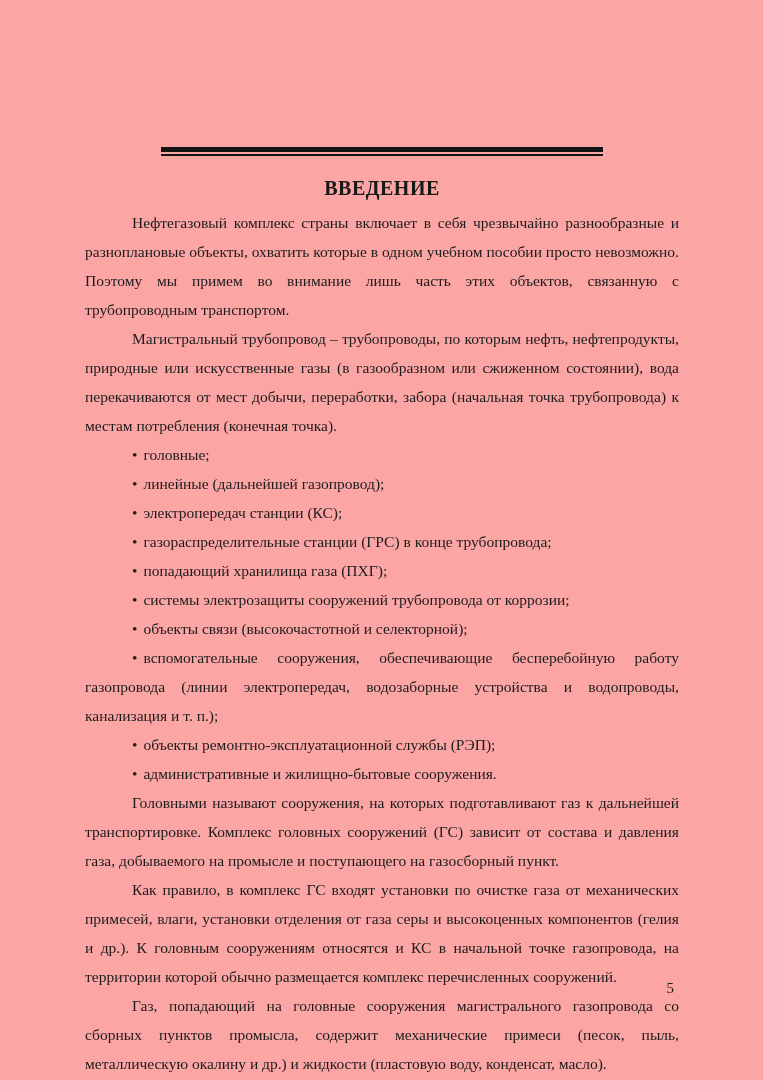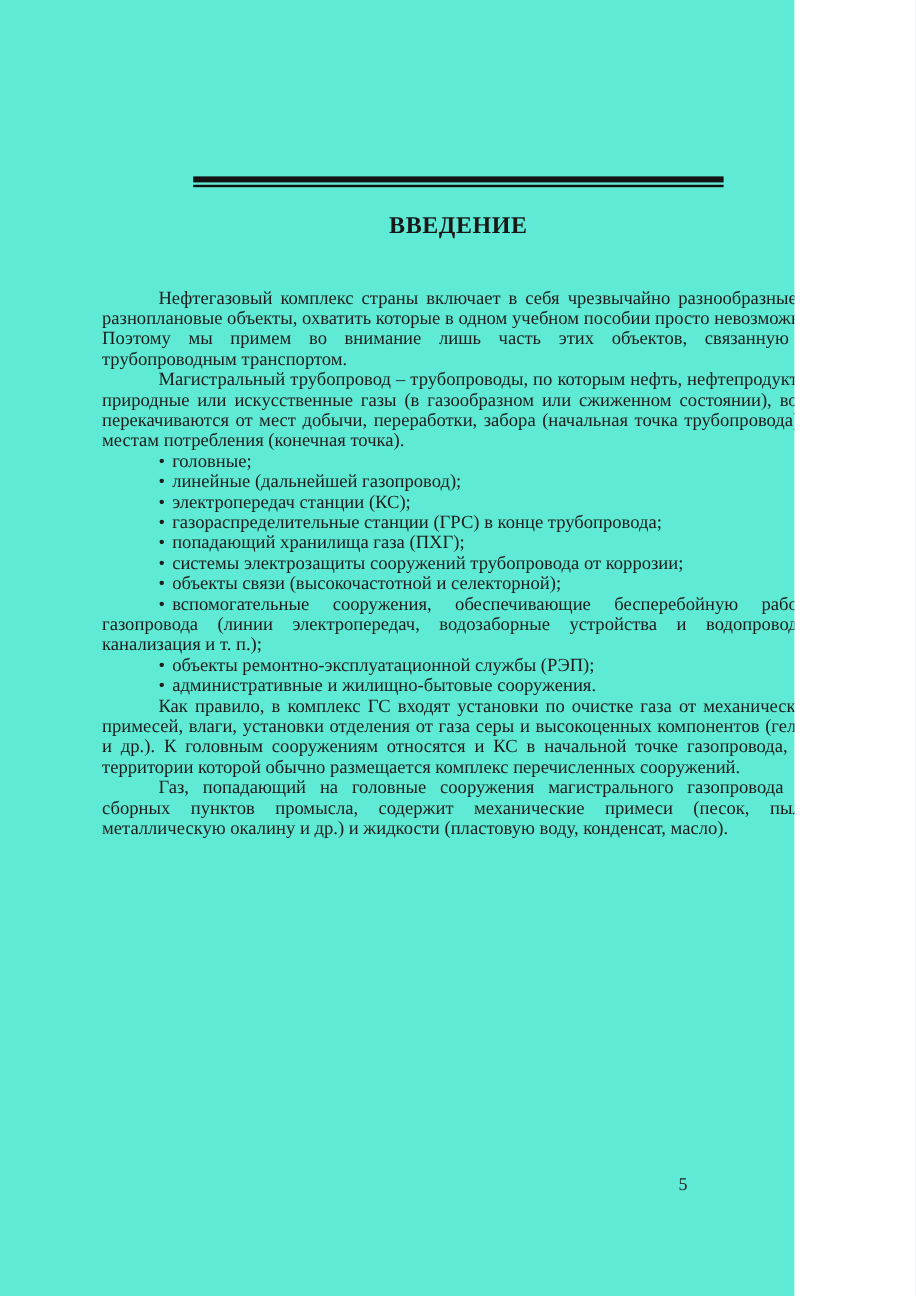--- a/index.html
+++ b/index.html
@@ -9,9 +9,9 @@
   }
   .sheet {
     position: relative;
-    width: 662px;
+    width: 763px;
     height: 1080px;
-    background: #5eead4;
+    background: #fca5a5;
     font-family: "Liberation Serif", "DejaVu Serif", serif;
     color: #1c1c1c;
     overflow: hidden;

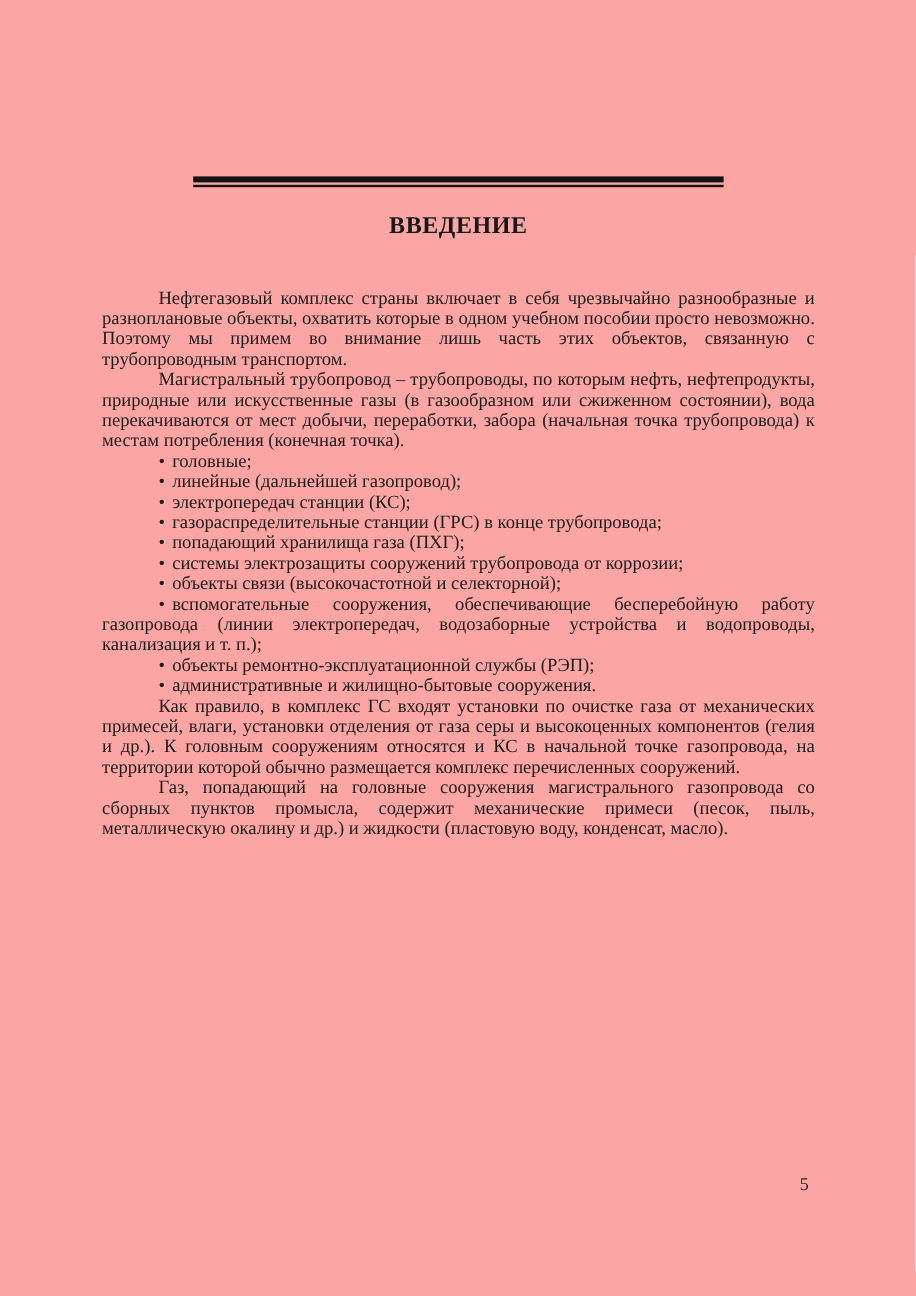--- a/index.html
+++ b/index.html
@@ -44,9 +44,9 @@
     color: #181818;
   }
   .body-text {
-    margin-top: 40px;
+    margin-top: 8px;
     font-size: 15.5px;
-    line-height: 17px;
+    line-height: 29px;
     text-align: justify;
   }
   .para {

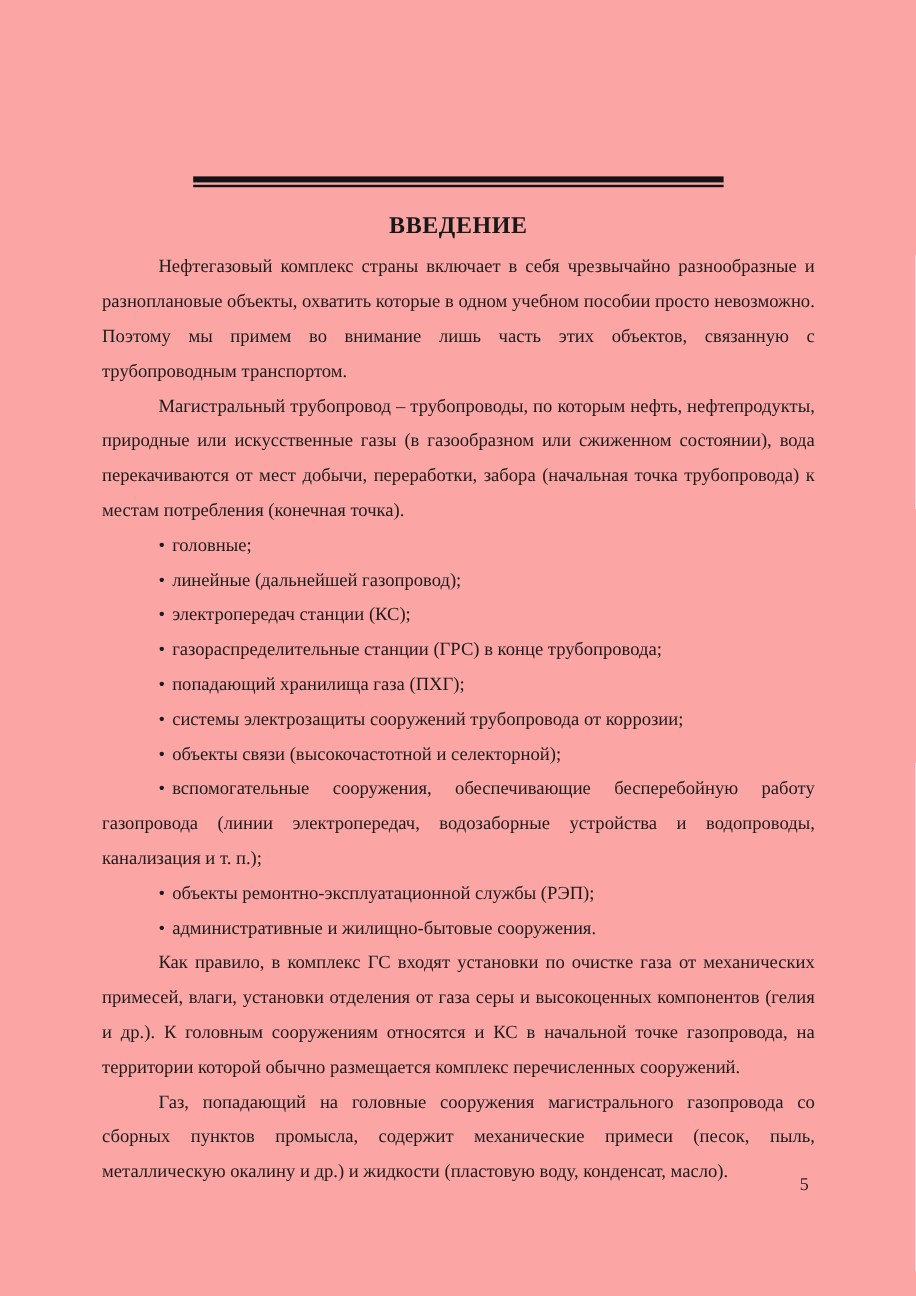--- a/index.html
+++ b/index.html
@@ -96,6 +96,7 @@
       <p class="bullet-item"><span class="bullet-glyph">•</span><span>объекты ремонтно-эксплуатационной службы (РЭП);</span></p>
       <p class="bullet-item"><span class="bullet-glyph">•</span><span>административные и жилищно-бытовые сооружения.</span></p>
 
+      <p class="para">Головными называют сооружения, на которых подготавливают газ к дальнейшей транспортировке. Комплекс головных сооружений (ГС) зависит от состава и давления газа, добываемого на промысле и поступающего на газосборный пункт.</p>
       <p class="para">Как правило, в комплекс ГС входят установки по очистке газа от механических примесей, влаги, установки отделения от газа серы и высокоценных компонентов (гелия и др.). К головным сооружениям относятся и КС в начальной точке газопровода, на территории которой обычно размещается комплекс перечисленных сооружений.</p>
       <p class="para">Газ, попадающий на головные сооружения магистрального газопровода со сборных пунктов промысла, содержит механические примеси (песок, пыль, металлическую окалину и др.) и жидкости (пластовую воду, конденсат, масло).</p>
     </div>

